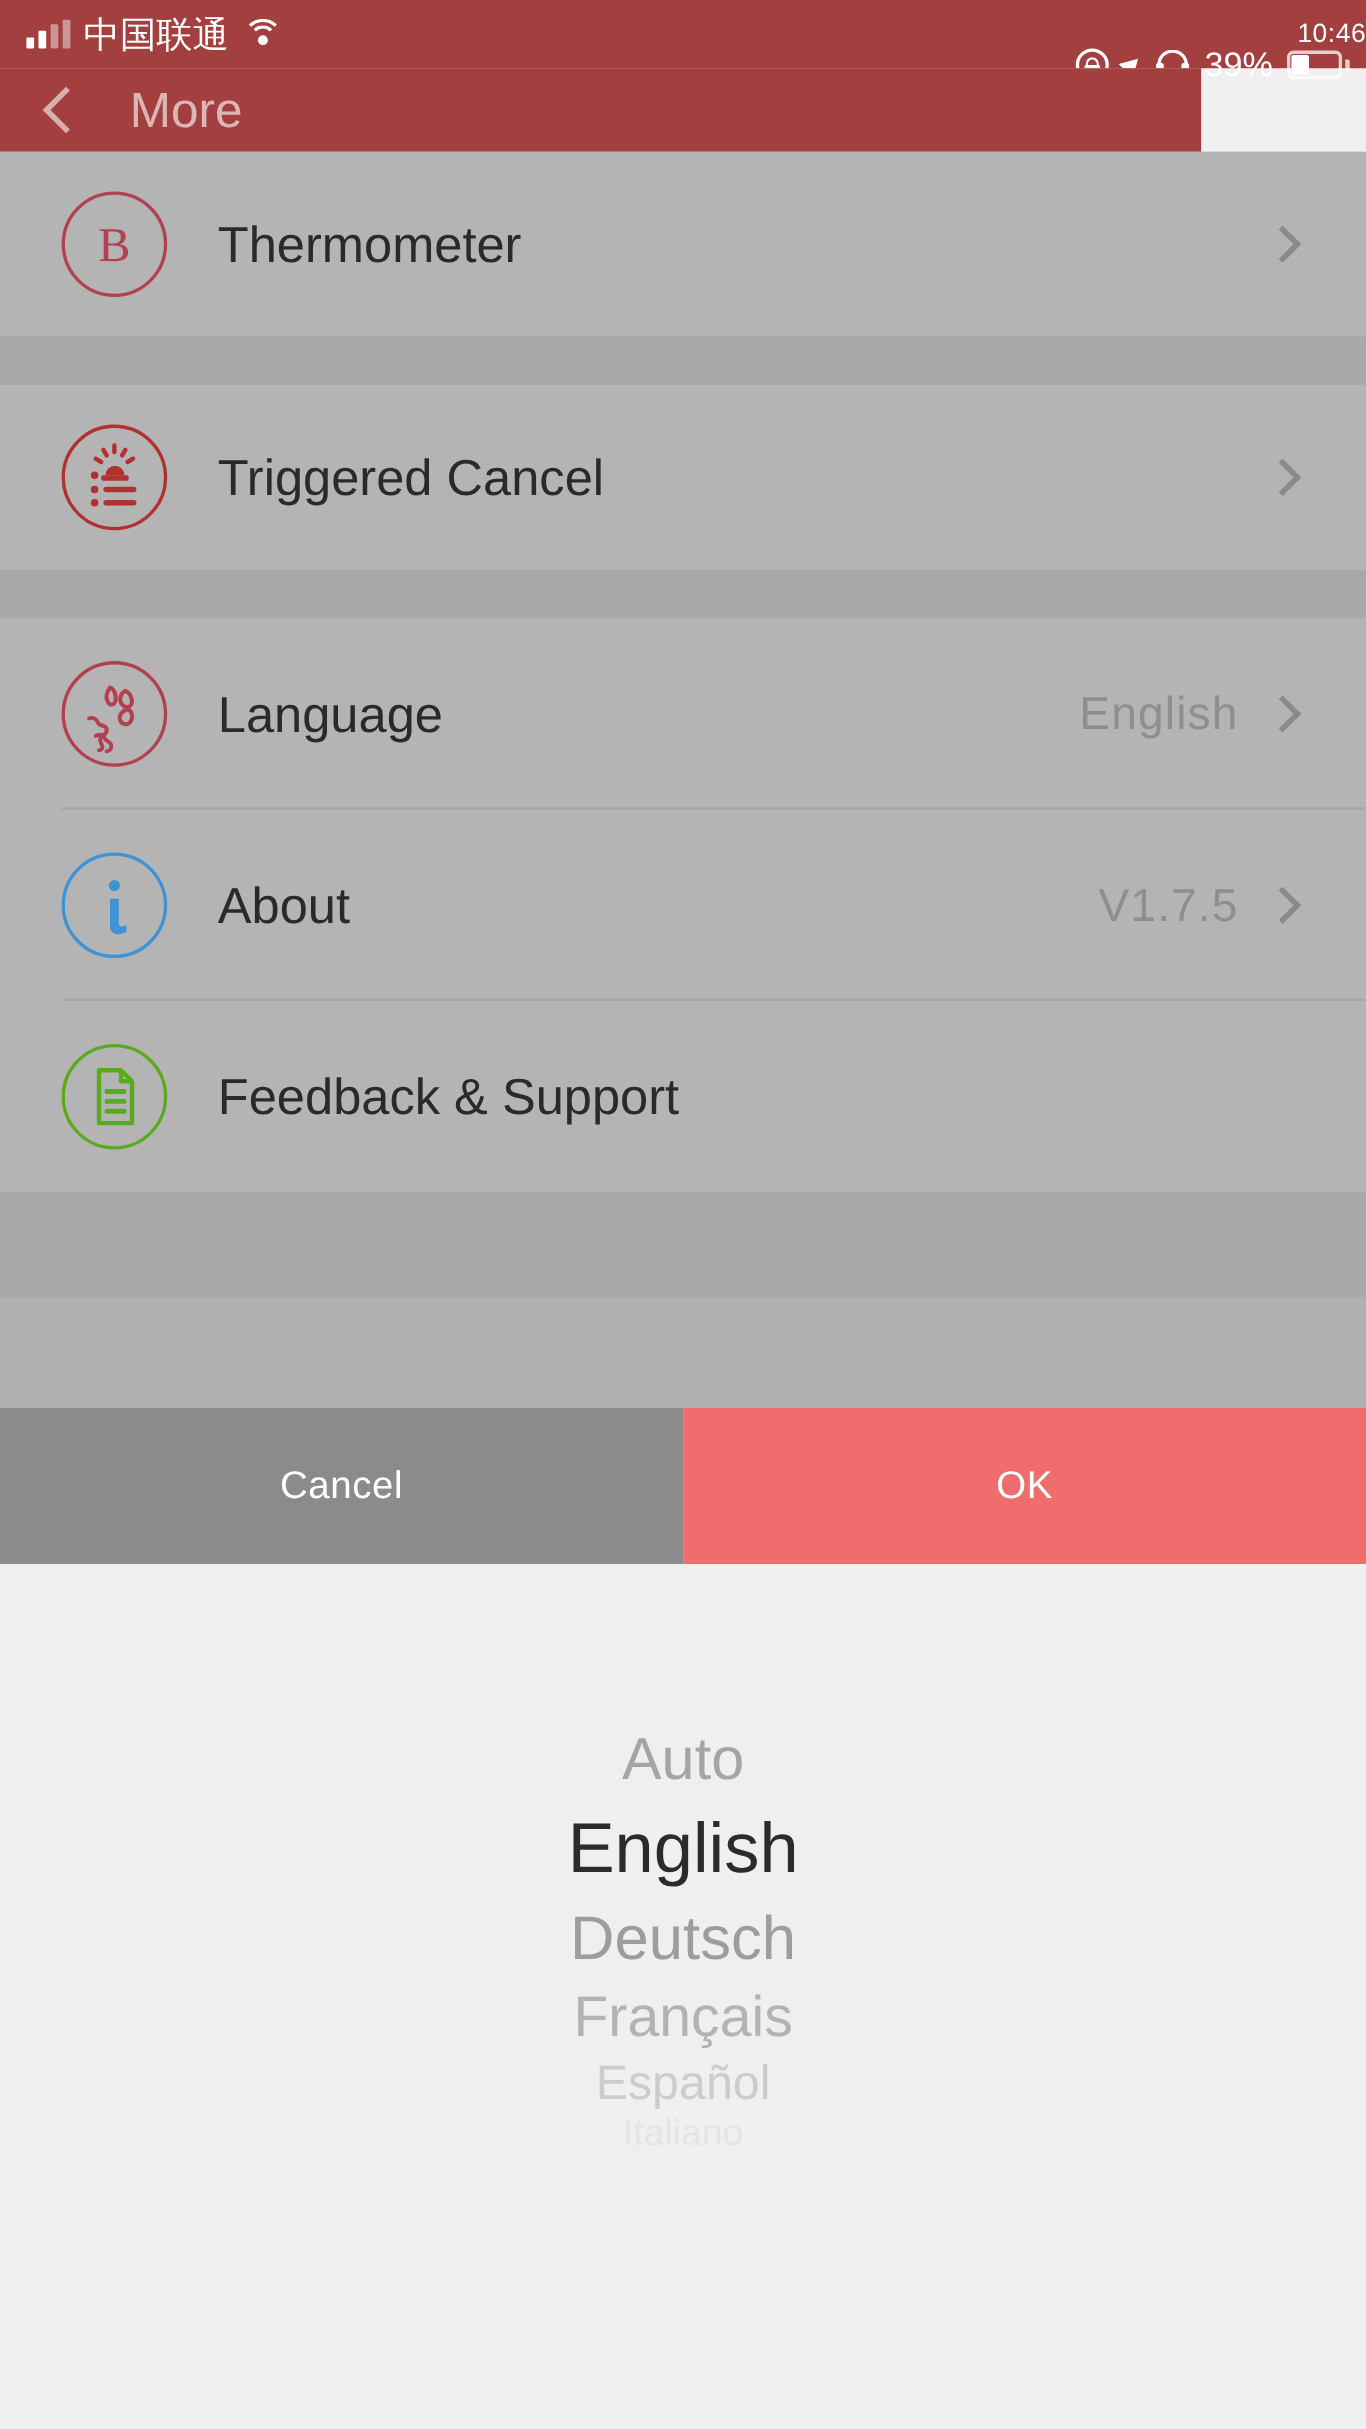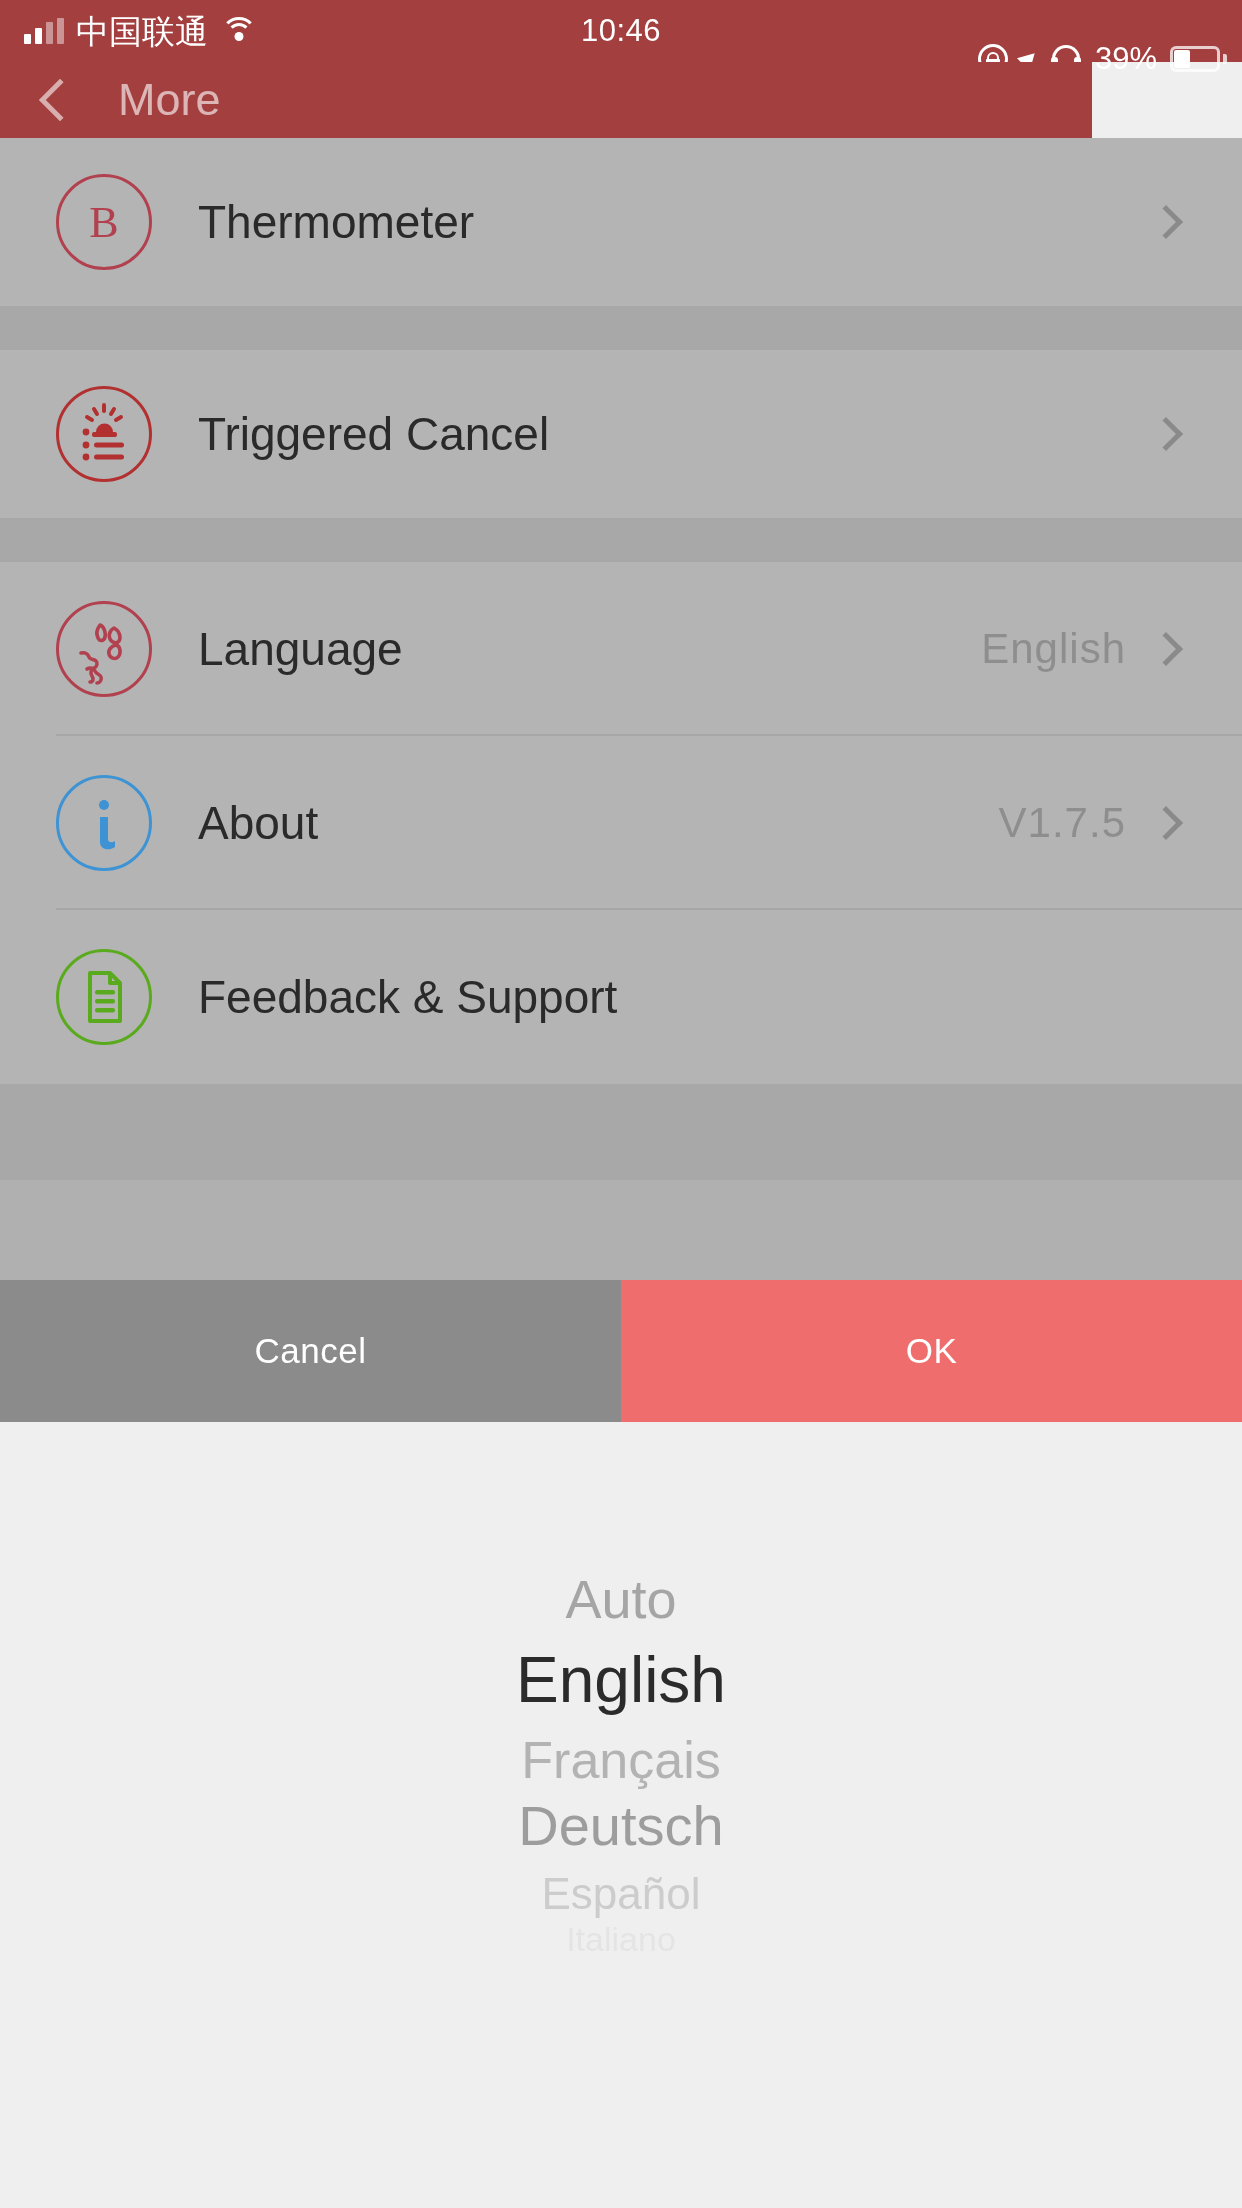--- a/index.html
+++ b/index.html
@@ -49,8 +49,8 @@
     border:none; border-radius:50% 50% 50% 50%;
   }
   .sb-time {
-    position:absolute; left:0; right:0; text-align:center;
-    font-size:31px; font-weight:400; letter-spacing:0.5px;
+    position:absolute; left:0; right:0; text-align:right;
+    font-size:24px; font-weight:400; letter-spacing:0.5px;
   }
   .sb-right {
     position:absolute; right:22px; top:0; height:62px;

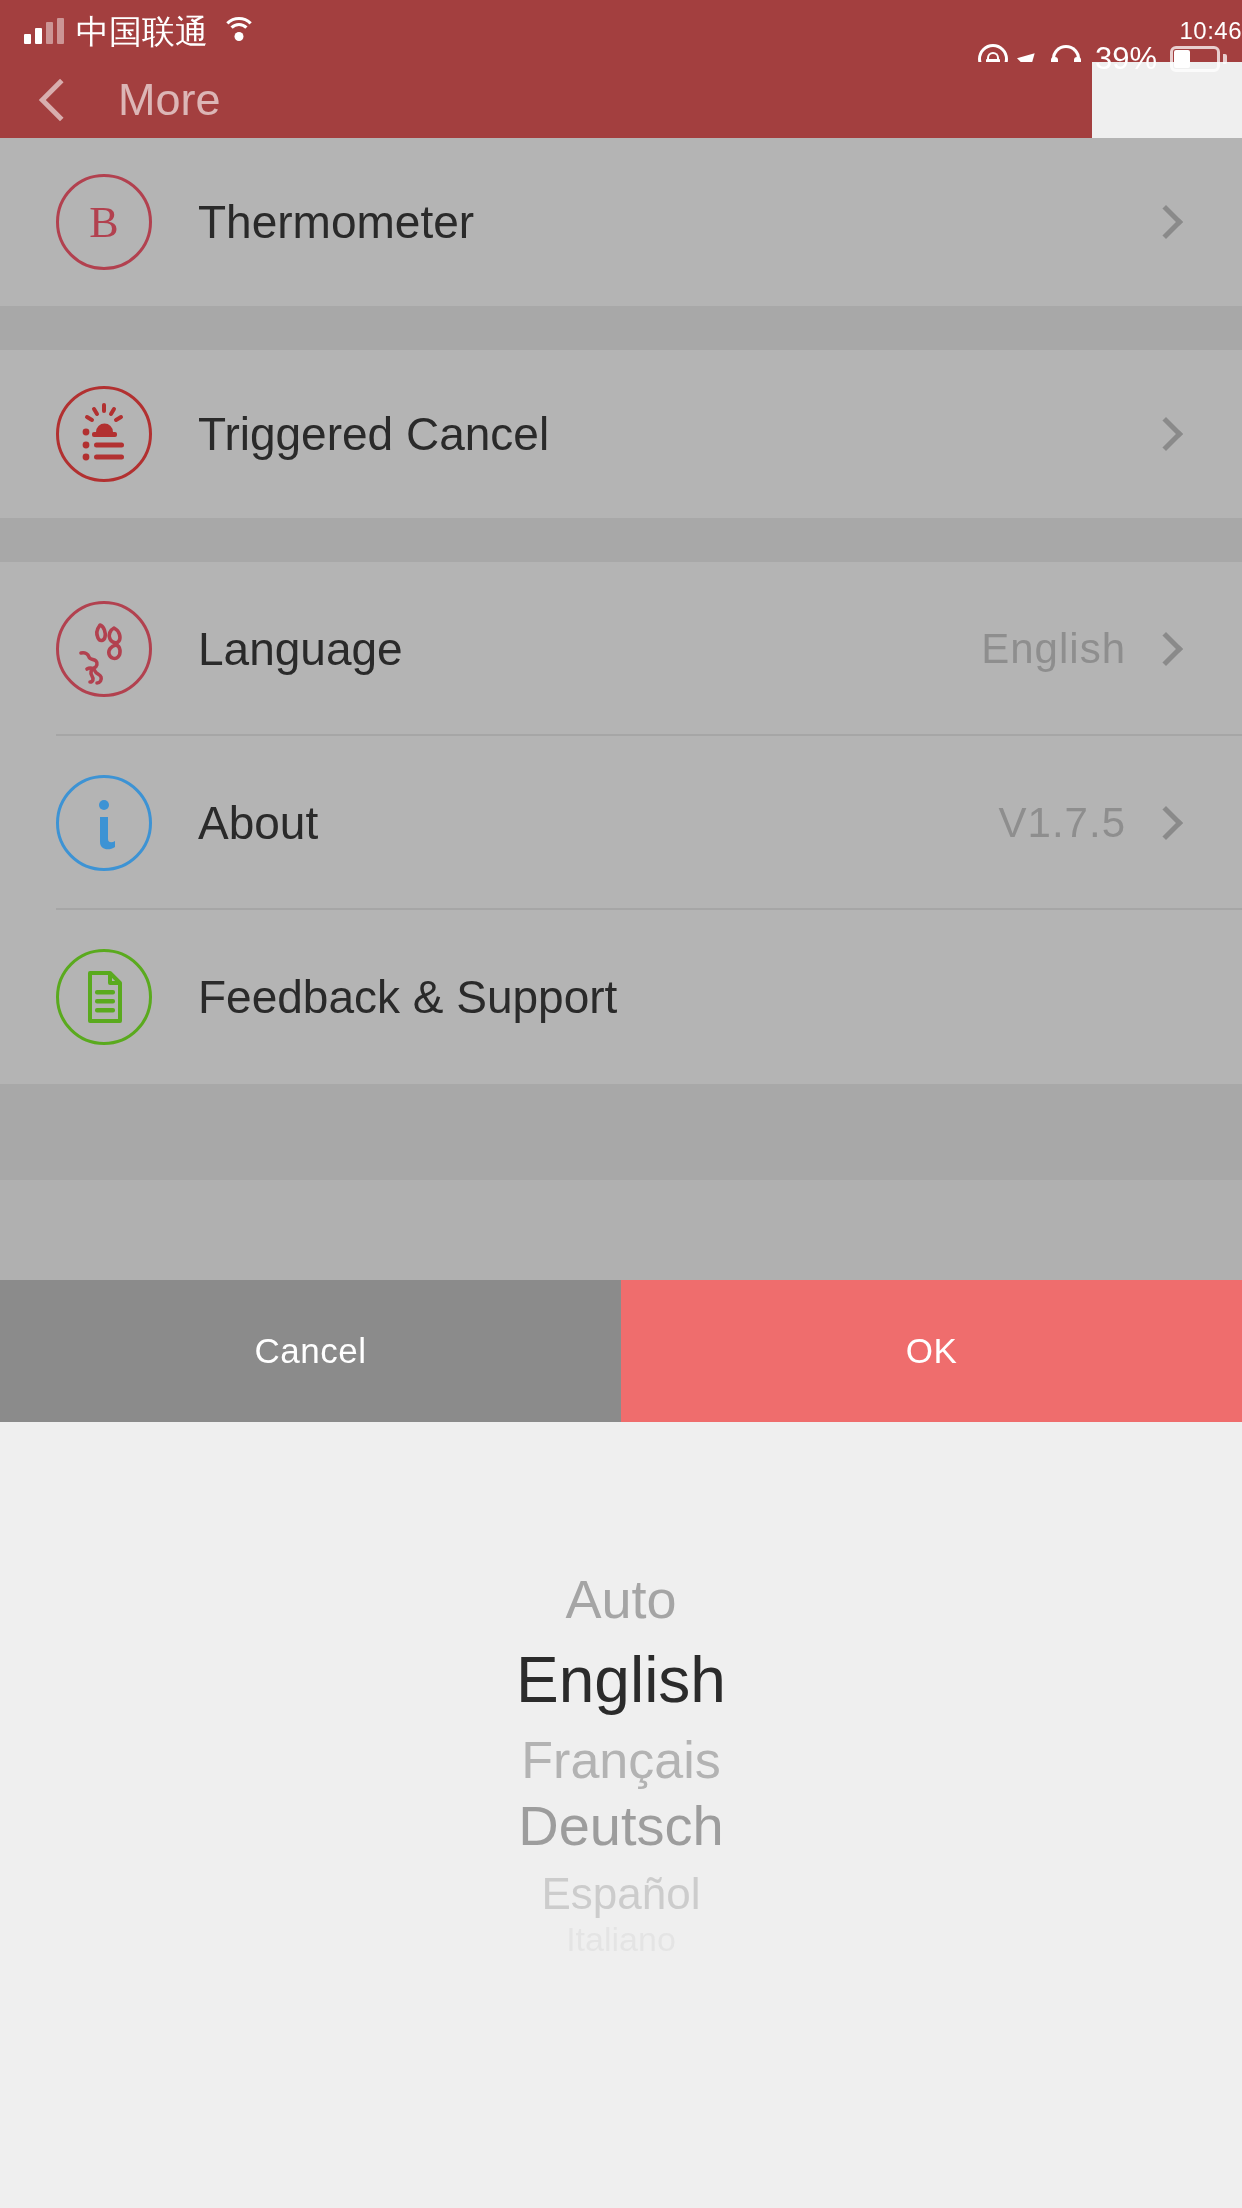--- a/index.html
+++ b/index.html
@@ -386,8 +386,8 @@
     <div class="wheel">
       <div class="wopt o0">Auto</div>
       <div class="wopt o1">English</div>
+      <div class="wopt o2">Deutsch</div>
       <div class="wopt o3">Français</div>
-      <div class="wopt o2">Deutsch</div>
       <div class="wopt o4">Español</div>
       <div class="wopt o5">Italiano</div>
     </div>

